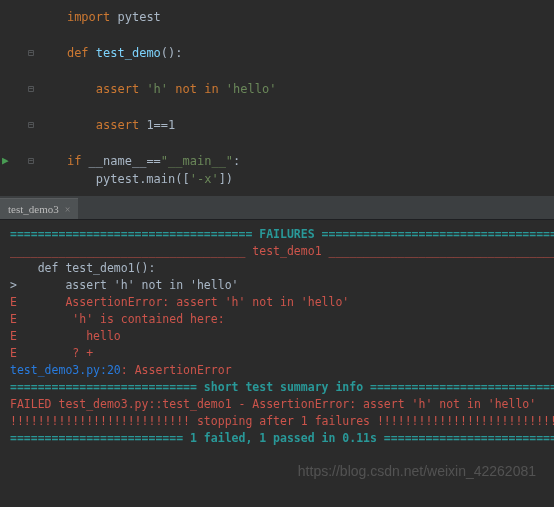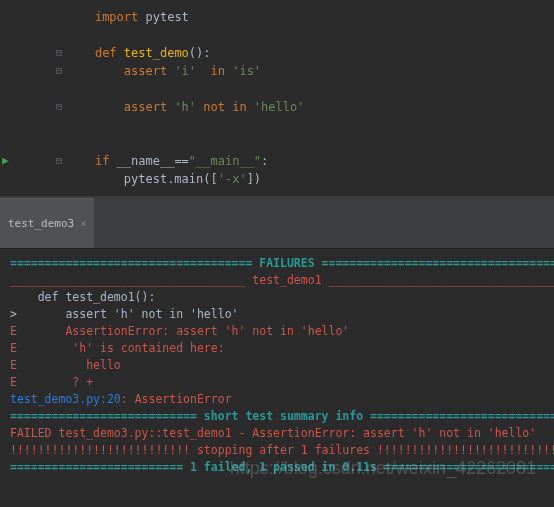--- a/index.html
+++ b/index.html
@@ -38,7 +38,6 @@
   height: 18px;
   line-height: 18px;
   white-space: pre;
-  margin-left: 28px;
 }
 .kw { color: #cc7832; }
 .str { color: #6a8759; }

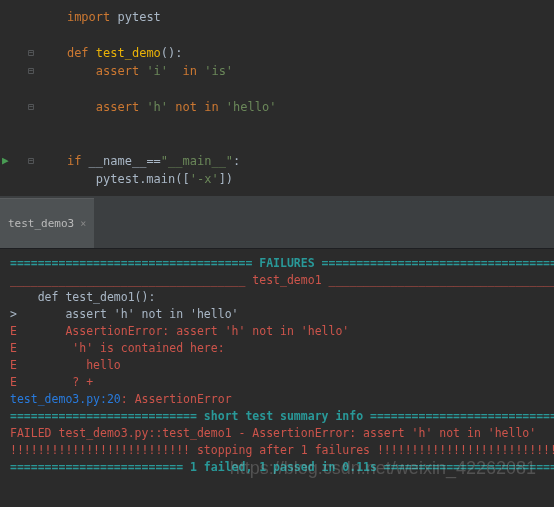--- a/index.html
+++ b/index.html
@@ -41,7 +41,7 @@
 }
 .kw { color: #cc7832; }
 .str { color: #6a8759; }
-.fn { color: #eab308; }
+.fn { color: #7dd3fc; }
 .run-marker {
   position: absolute;
   left: 2px;

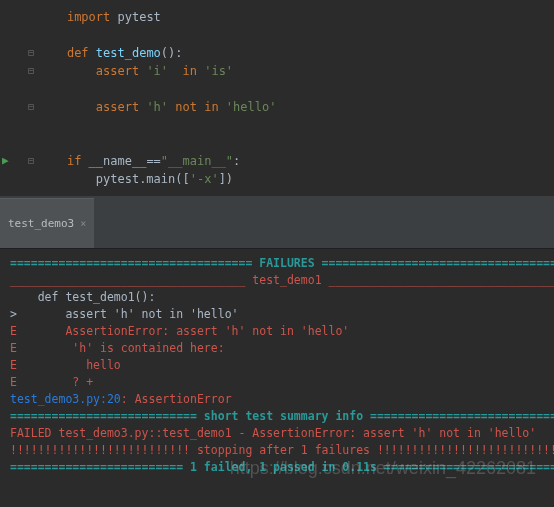--- a/index.html
+++ b/index.html
@@ -92,7 +92,6 @@
     <div class="line"><span class="gutter"></span><span class="fold"> </span><span>    <span class="kw">import </span><span>pytest</span></span></div>
     <div class="line"><span class="gutter"></span><span class="fold"> </span><span></span></div>
     <div class="line"><span class="gutter"></span><span class="fold">⊟</span><span>    <span class="kw">def </span><span class="fn">test_demo</span><span>():</span></span></div>
-    <div class="line"><span class="gutter"></span><span class="fold">⊟</span><span>        <span class="kw">assert </span><span class="str">'i'  </span><span class="kw">in </span><span class="str">'is'</span></span></div>
     <div class="line"><span class="gutter"></span><span class="fold"> </span><span></span></div>
     <div class="line"><span class="gutter"></span><span class="fold">⊟</span><span>        <span class="kw">assert </span><span class="str">'h' </span><span class="kw">not in </span><span class="str">'hello'</span></span></div>
     <div class="line"><span class="gutter"></span><span class="fold"> </span><span></span></div>

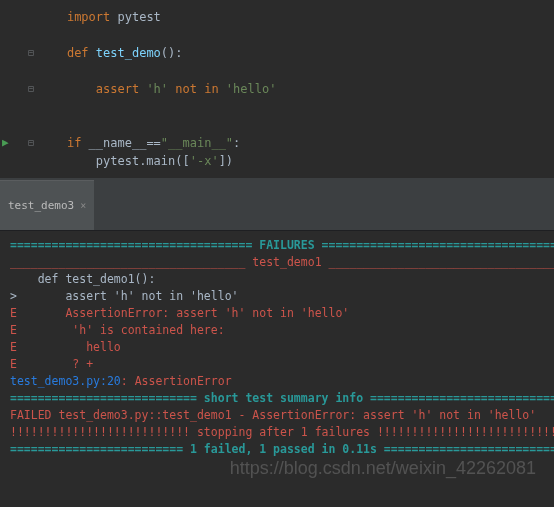--- a/index.html
+++ b/index.html
@@ -95,6 +95,7 @@
     <div class="line"><span class="gutter"></span><span class="fold"> </span><span></span></div>
     <div class="line"><span class="gutter"></span><span class="fold">⊟</span><span>        <span class="kw">assert </span><span class="str">'h' </span><span class="kw">not in </span><span class="str">'hello'</span></span></div>
     <div class="line"><span class="gutter"></span><span class="fold"> </span><span></span></div>
+    <div class="line"><span class="gutter"></span><span class="fold">⊟</span><span>        <span class="kw">assert </span><span>1==1</span></span></div>
     <div class="line"><span class="gutter"></span><span class="fold"> </span><span></span></div>
     <div class="line"><span class="run-marker">▶</span><span class="gutter"></span><span class="fold">⊟</span><span>    <span class="kw">if </span><span>__name__==</span><span class="str">"__main__"</span><span>:</span></span></div>
     <div class="line"><span class="gutter"></span><span class="fold"> </span><span>        <span>pytest.main([</span><span class="str">'-x'</span><span>])</span></span></div>

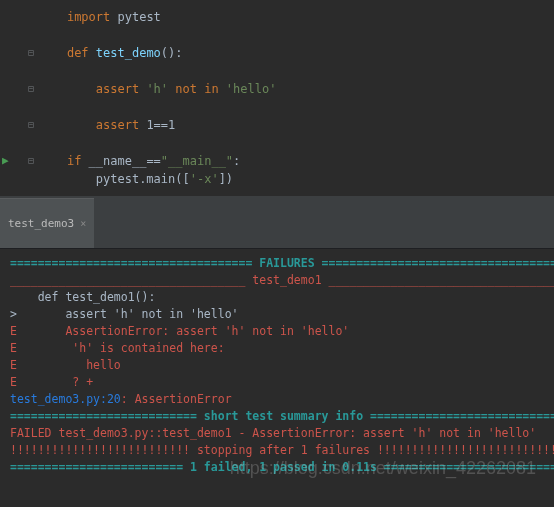--- a/index.html
+++ b/index.html
@@ -57,12 +57,13 @@
 .tab {
   background: #4e5254;
   color: #bbb;
-  padding: 18px 8px;
+  padding: 4px 8px;
   font-size: 11px;
   display: flex;
   align-items: center;
   gap: 6px;
   border-top: 1px solid #5a5d5f;
+  font-family: Liberation Serif, serif;
 }
 .tab .close { color: #888; font-size: 10px; }
 .console {

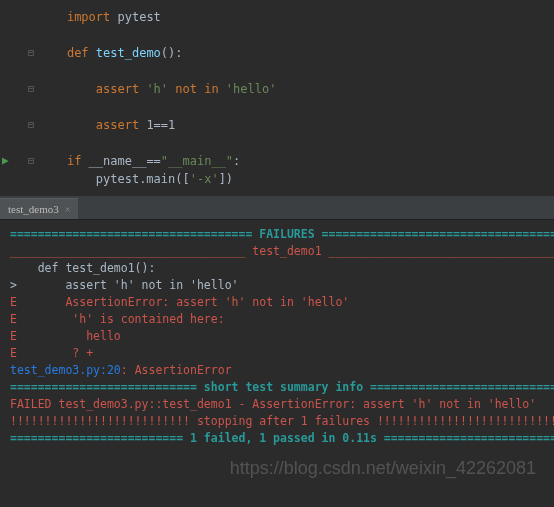--- a/index.html
+++ b/index.html
@@ -81,7 +81,7 @@
   bottom: 28px;
   right: 18px;
   color: rgba(200,200,200,0.25);
-  font-size: 18px;
+  font-size: 14px;
   font-family: sans-serif;
   pointer-events: none;
 }

